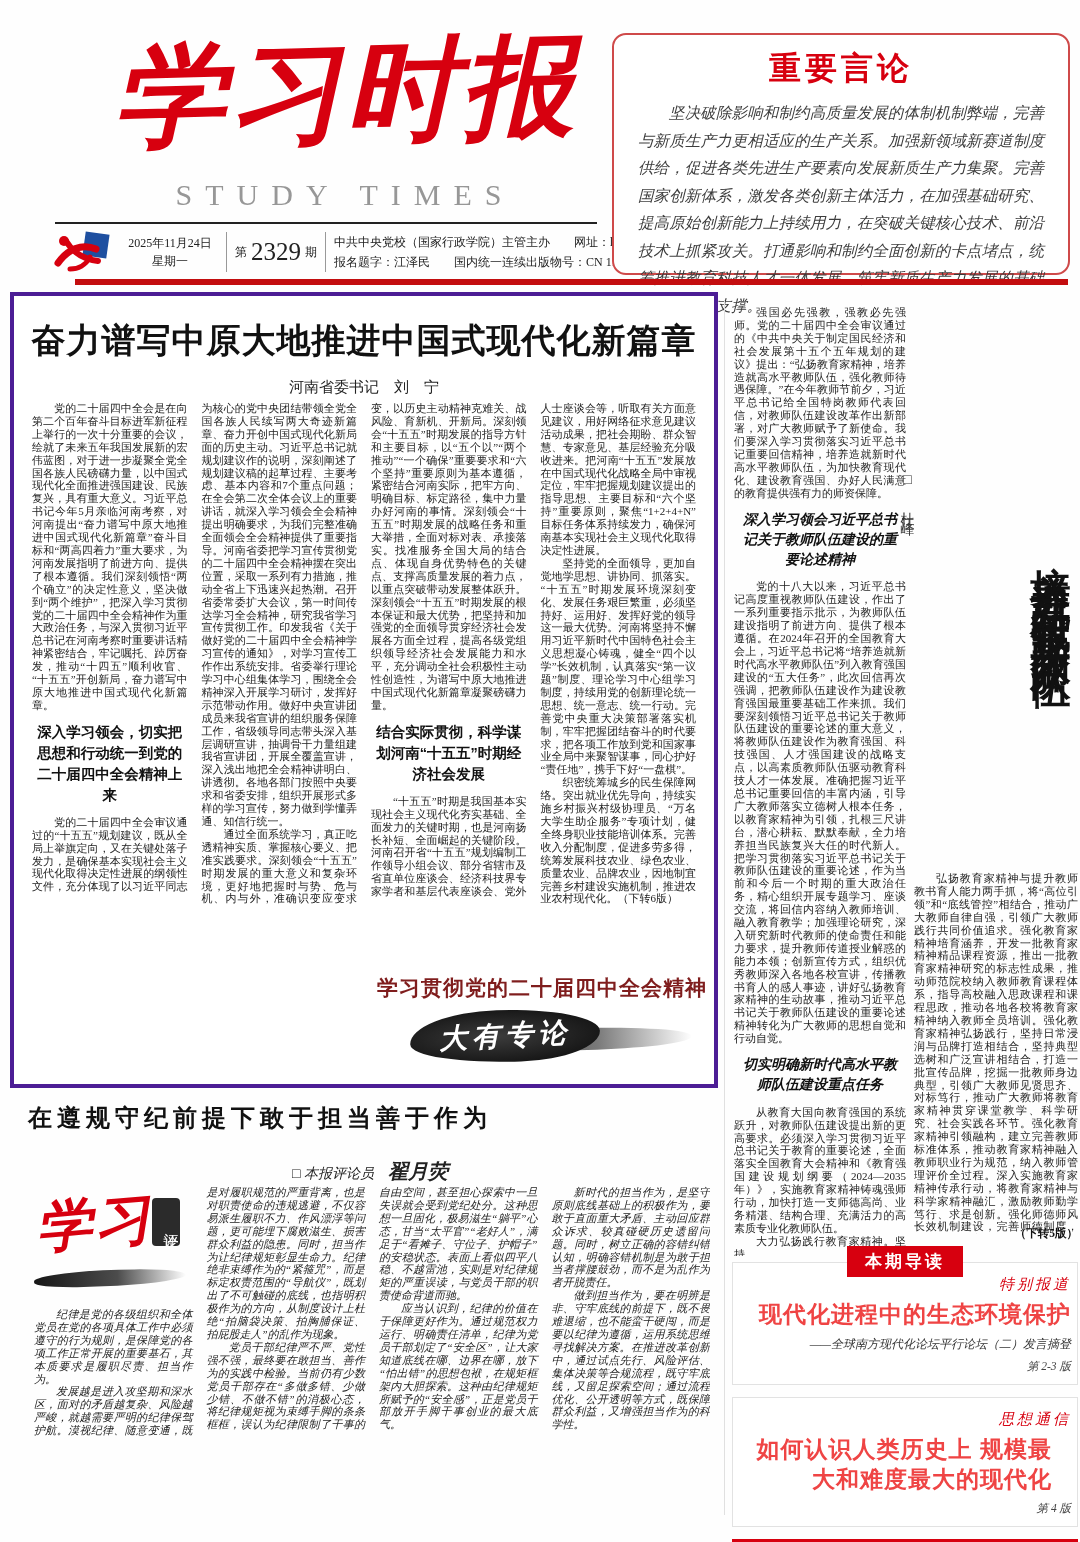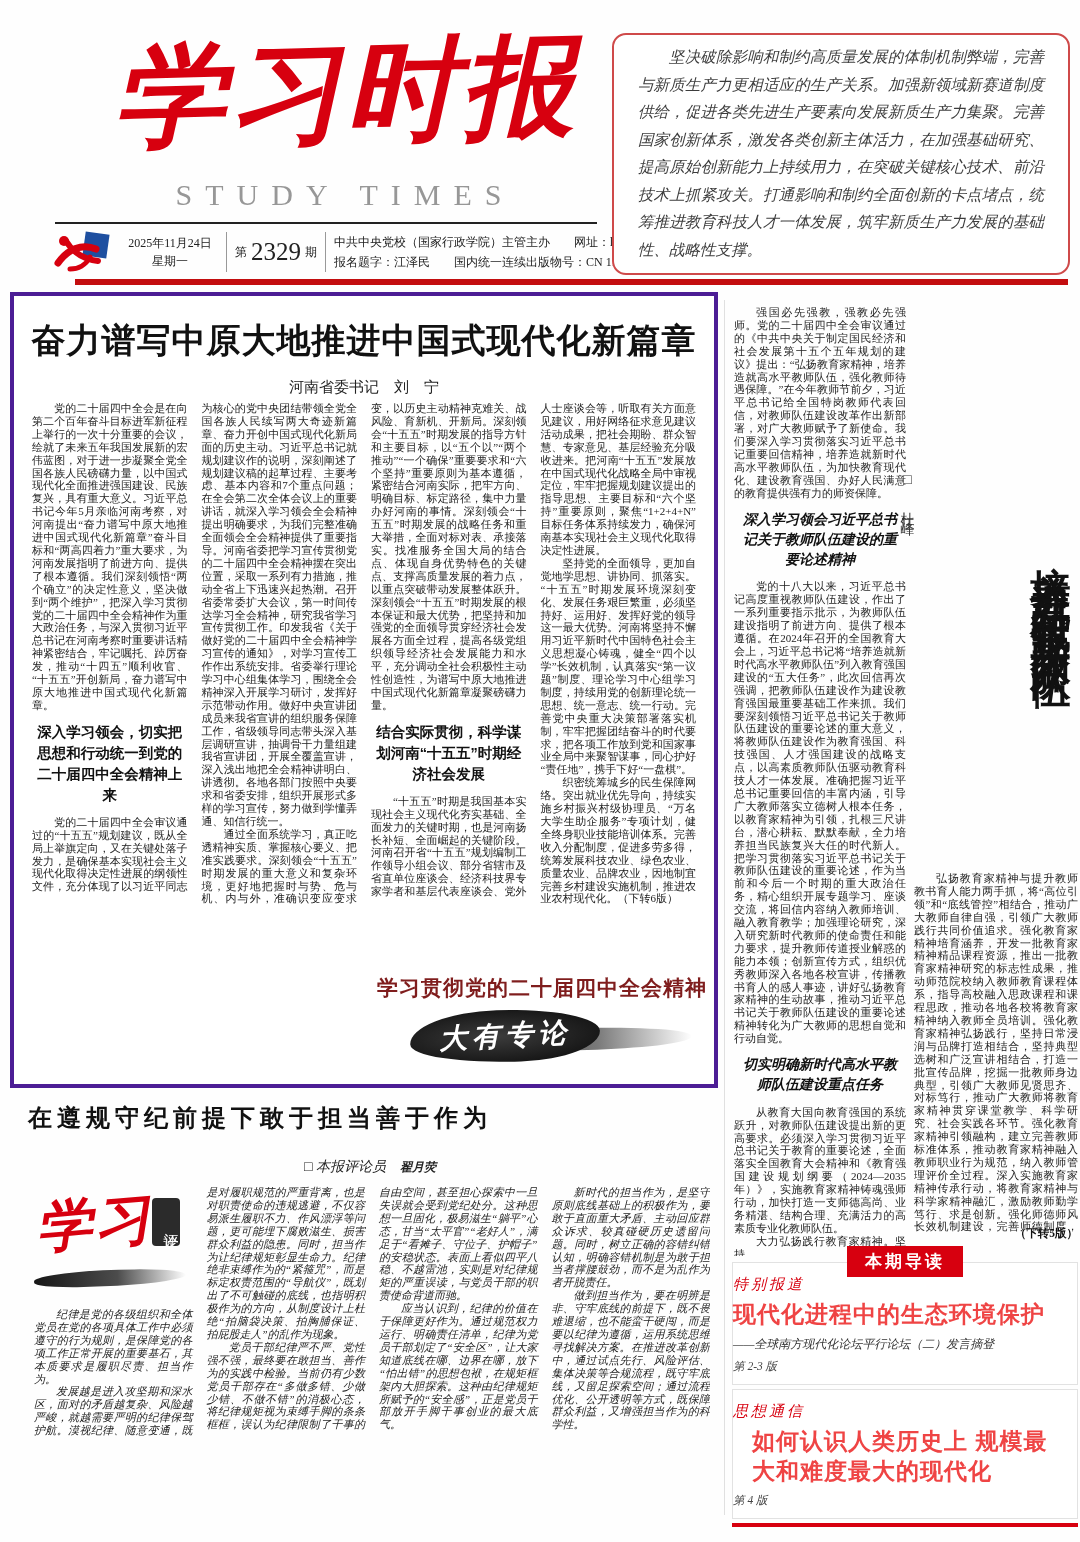--- a/index.html
+++ b/index.html
@@ -136,6 +136,7 @@
   </div>
 
   <div class="quote-box">
+    <div class="quote-title">重要言论</div>
     <div class="quote-body">坚决破除影响和制约高质量发展的体制机制弊端，完善与新质生产力更相适应的生产关系。加强新领域新赛道制度供给，促进各类先进生产要素向发展新质生产力集聚。完善国家创新体系，激发各类创新主体活力，在加强基础研究、提高原始创新能力上持续用力，在突破关键核心技术、前沿技术上抓紧攻关。打通影响和制约全面创新的卡点堵点，统筹推进教育科技人才一体发展，筑牢新质生产力发展的基础性、战略性支撑。</div>
   </div>
 

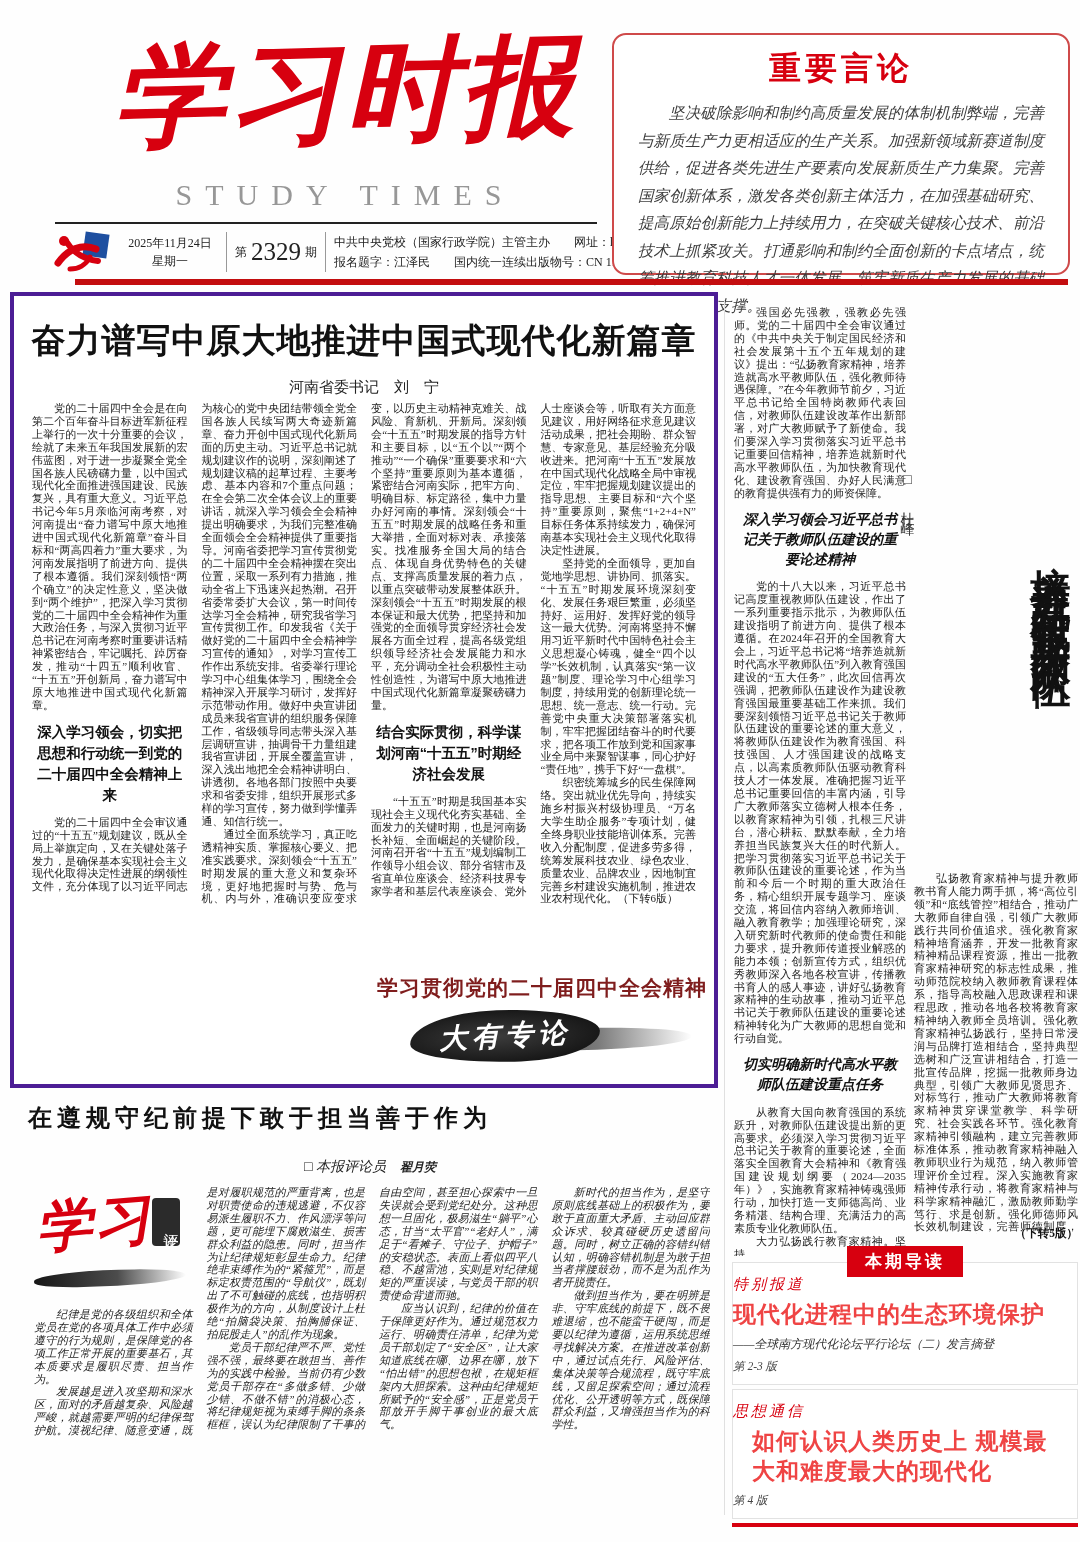--- a/index.html
+++ b/index.html
@@ -85,7 +85,7 @@
     font-family:"Liberation Sans",sans-serif;}
   .c-byline{position:absolute;left:28px;top:1158px;width:684px;text-align:center;
     font-size:14px;color:#222;font-style:italic;}
-  .c-byline b{font-size:12px;}
+  .c-byline b{font-size:20px;}
   .c-body{position:absolute;left:34px;top:1186px;width:676px;height:350px;
     column-count:4;column-gap:14px;overflow:hidden;}
   .c-body .body-p{font-style:italic;}

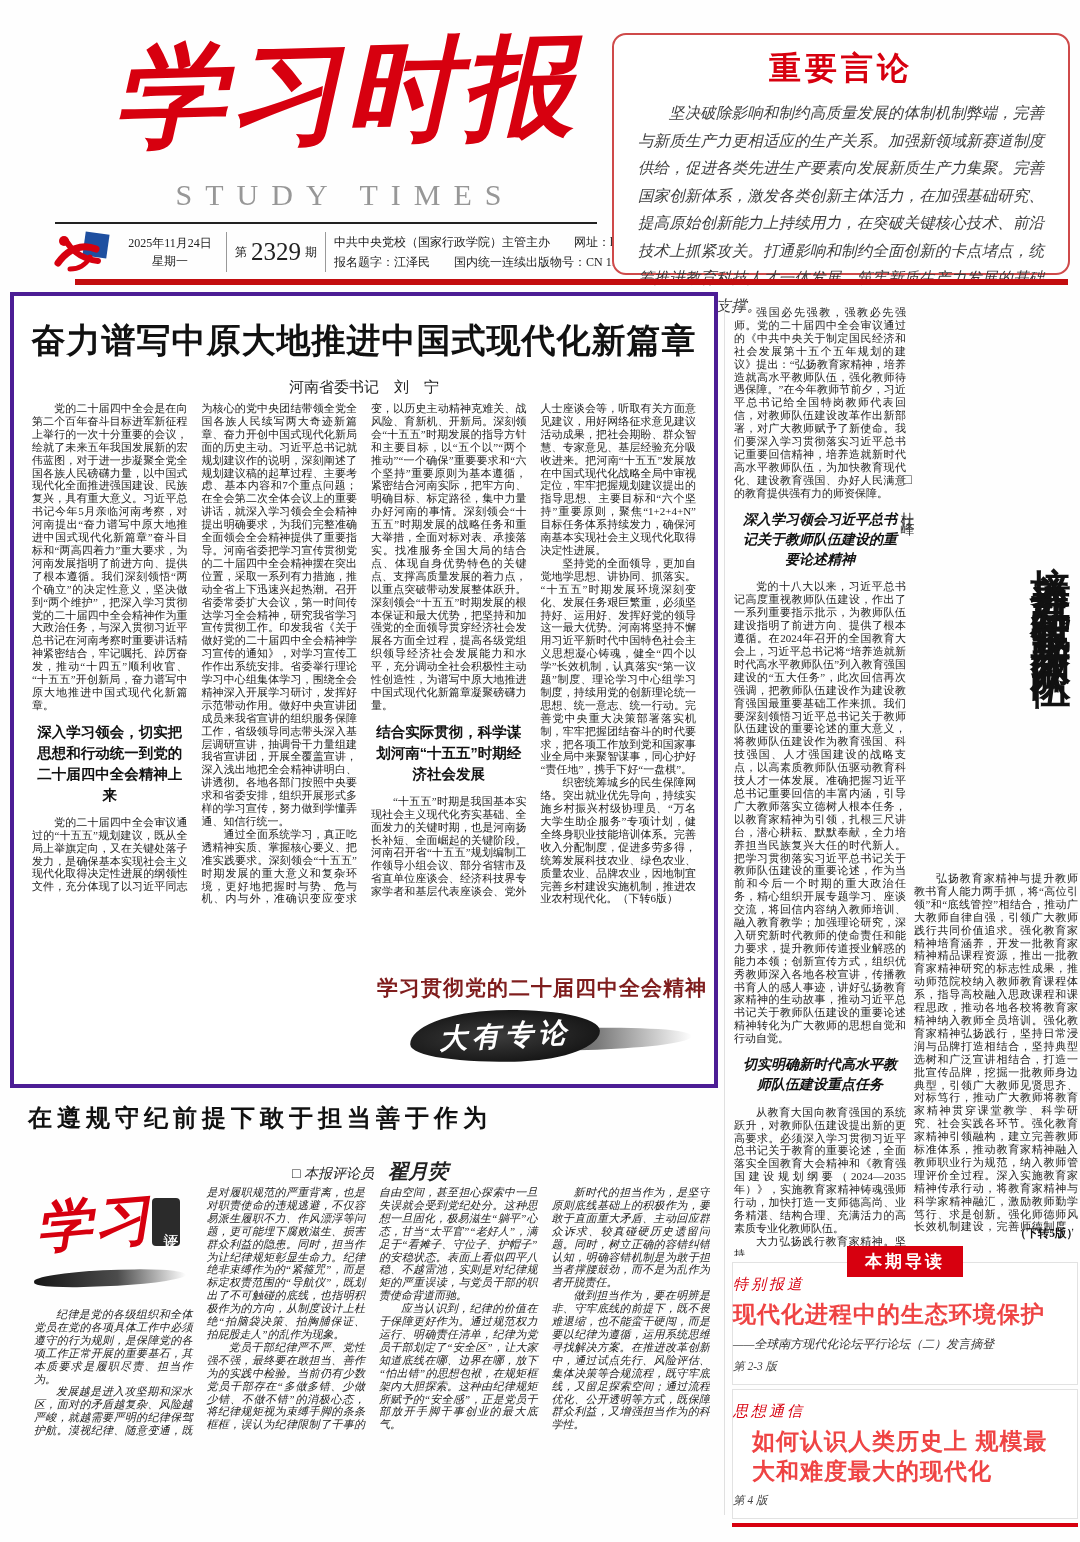--- a/index.html
+++ b/index.html
@@ -70,8 +70,8 @@
   .digest-tab{position:absolute;left:50%;top:-16px;transform:translateX(-50%);
     background:#d7000f;color:#fff;font-size:17px;font-weight:900;letter-spacing:3px;
     padding:4px 18px;font-family:"Liberation Sans",sans-serif;z-index:2;white-space:nowrap;}
-  .digest-item{border:1px solid #e2e2e2;background:#fff;text-align:left;
-    padding:12px 6px 10px 0;margin-bottom:4px;}
+  .digest-item{border:1px solid #e2e2e2;background:#fff;text-align:right;
+    padding:12px 6px 10px 0;margin-bottom:12px;}
   .digest-item:first-of-type{padding-top:20px;}
   .digest-cat{font-size:15px;color:#d7000f;font-style:italic;letter-spacing:3px;}
   .digest-title{font-size:23px;font-weight:900;color:#ef4444;margin-top:6px;line-height:1.3;

